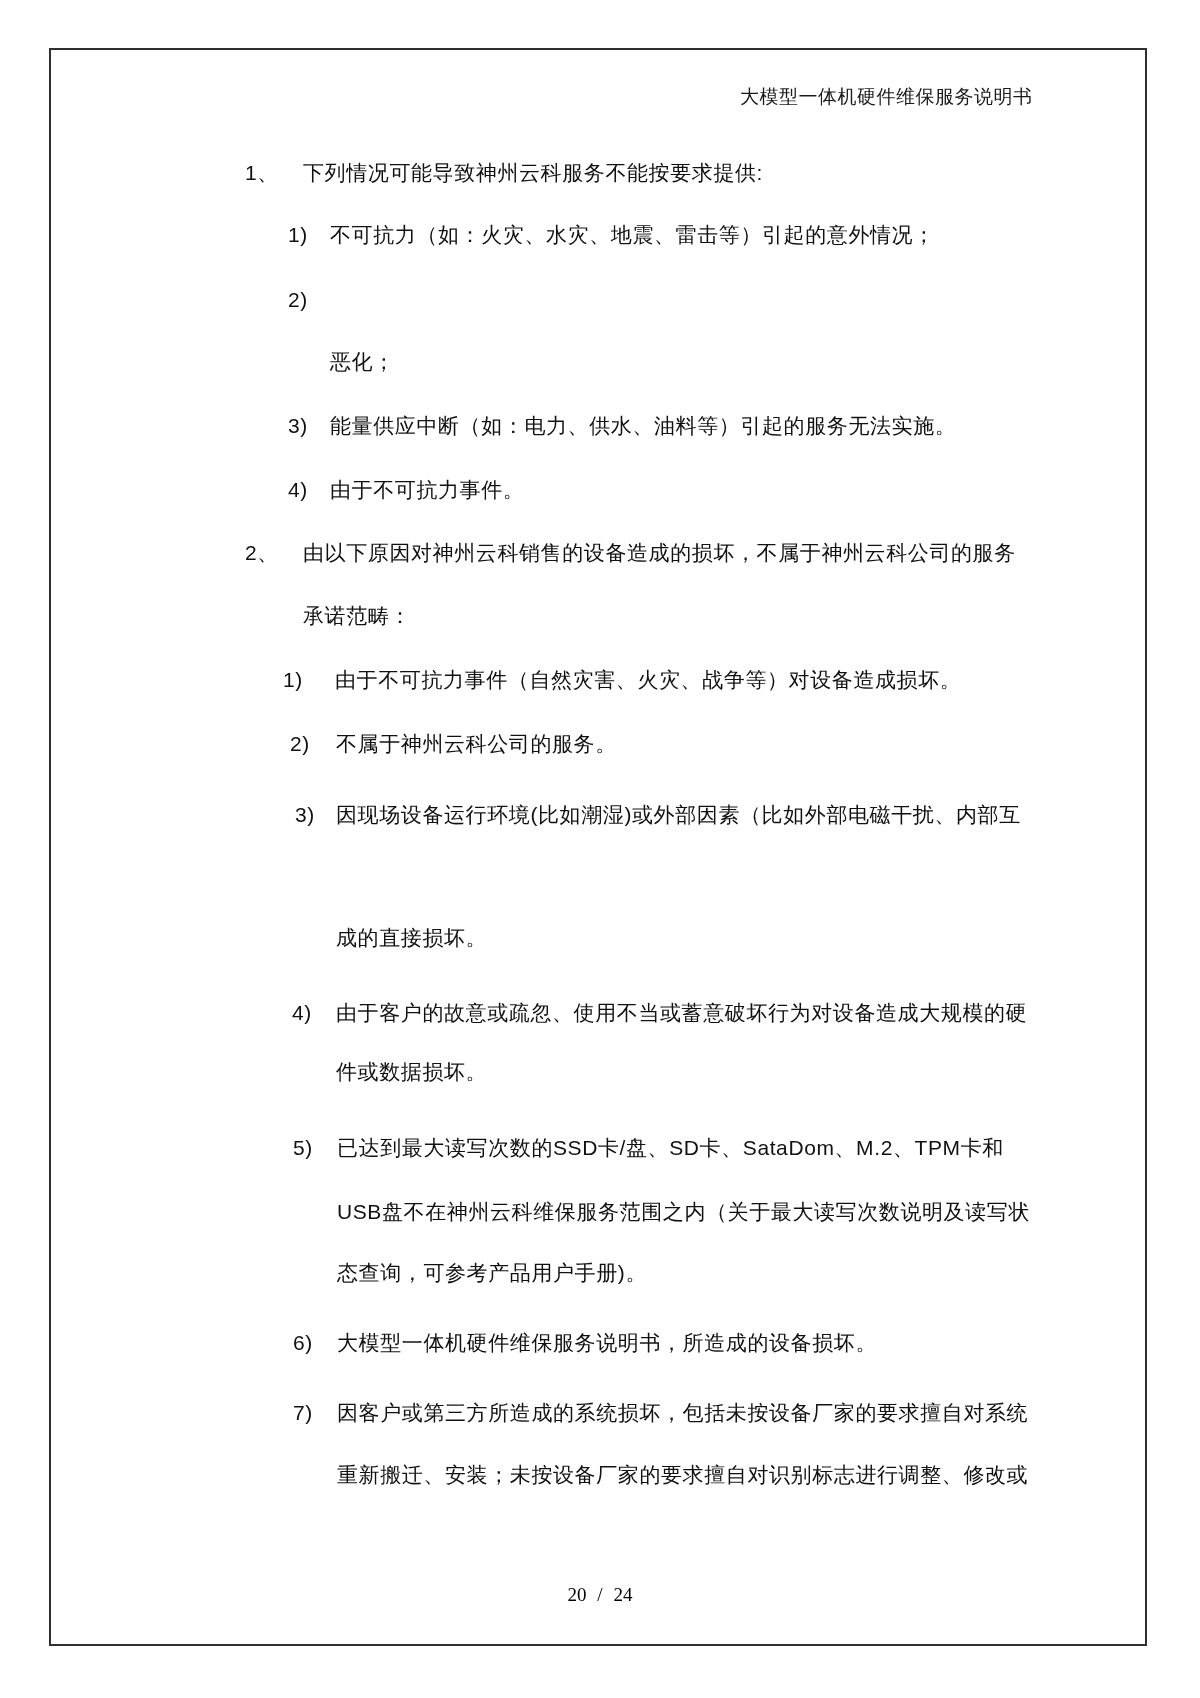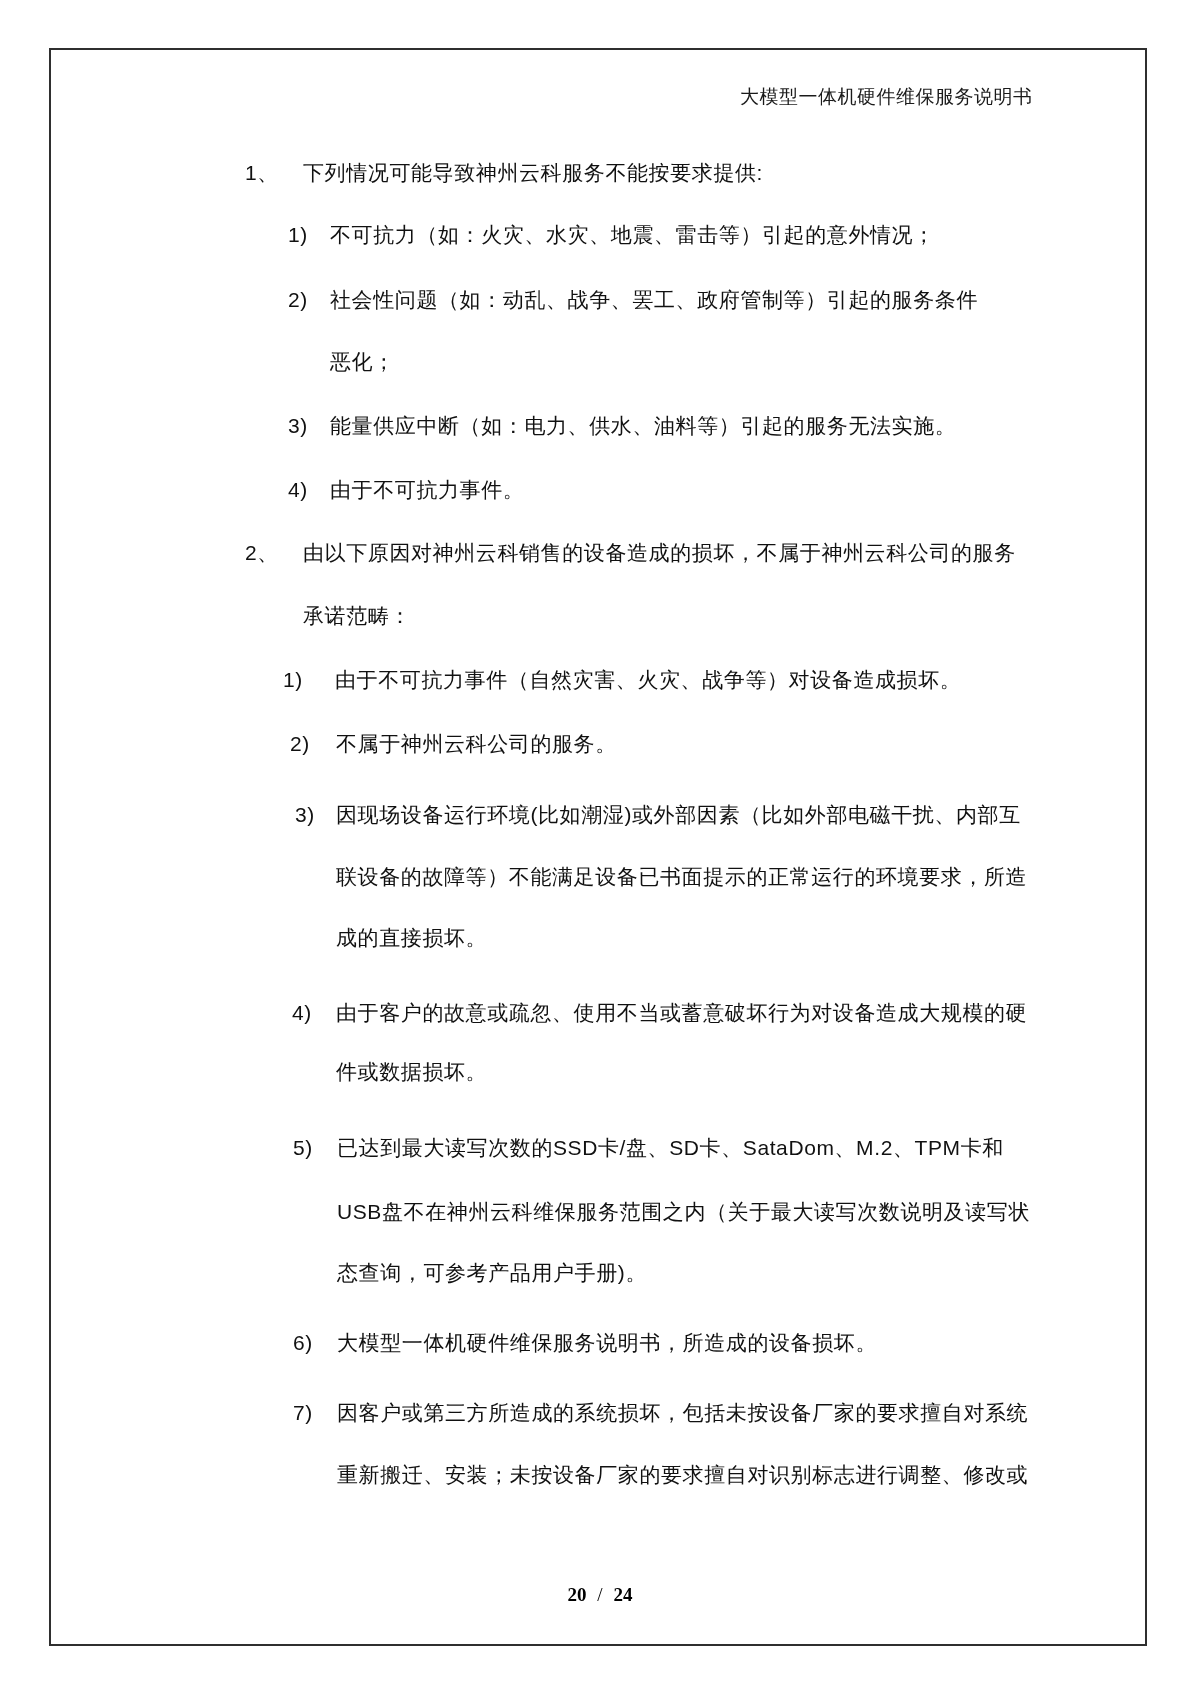--- a/index.html
+++ b/index.html
@@ -88,7 +88,6 @@
   </div>
   <div class="line" style="top:285px">
     <span class="num" style="left:288px">2)</span>
-    <span class="txt" style="left:330px">社会性问题（如：动乱、战争、罢工、政府管制等）引起的服务条件</span>
   </div>
   <div class="line" style="top:347px">
     <span class="txt" style="left:330px">恶化；</span>

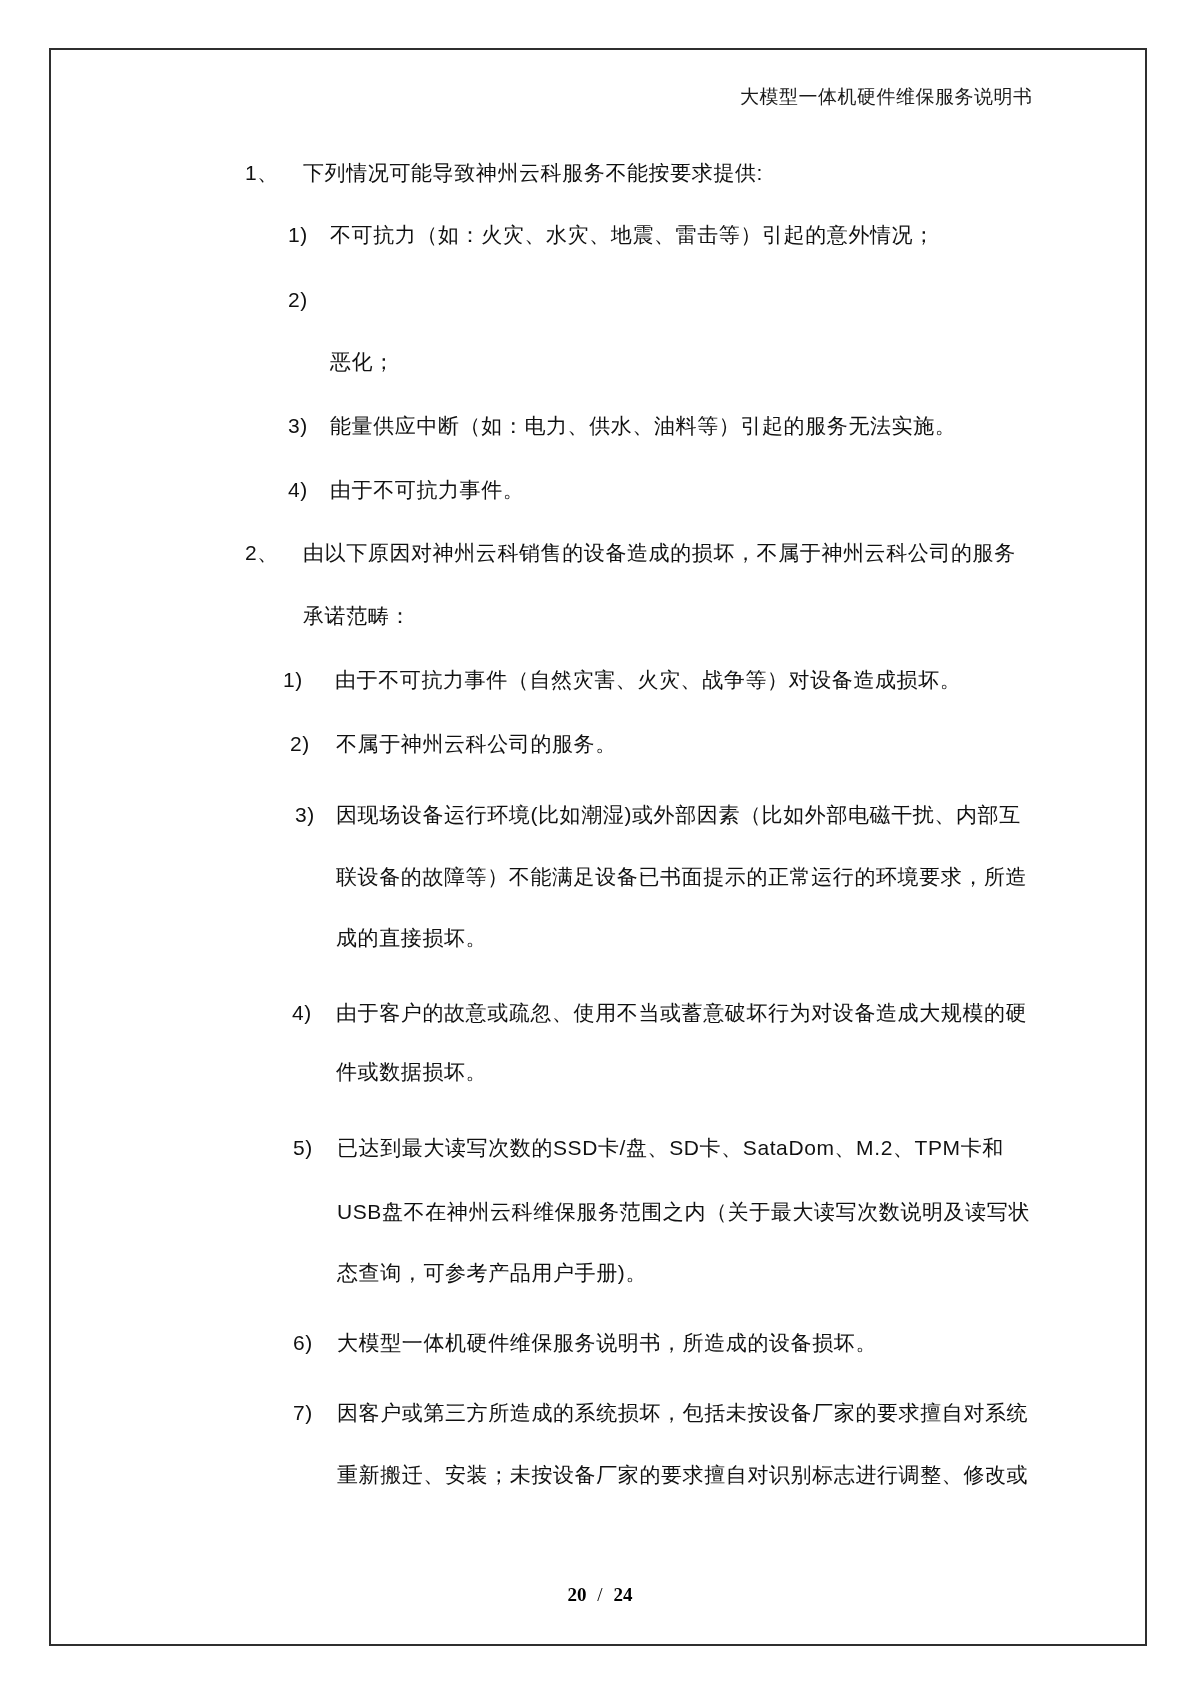--- a/index.html
+++ b/index.html
@@ -119,9 +119,6 @@
     <span class="num" style="left:295px">3)</span>
     <span class="txt" style="left:336px">因现场设备运行环境(比如潮湿)或外部因素（比如外部电磁干扰、内部互</span>
   </div>
-  <div class="line" style="top:862px">
-    <span class="txt" style="left:336px">联设备的故障等）不能满足设备已书面提示的正常运行的环境要求，所造</span>
-  </div>
   <div class="line" style="top:923px">
     <span class="txt" style="left:336px">成的直接损坏。</span>
   </div>

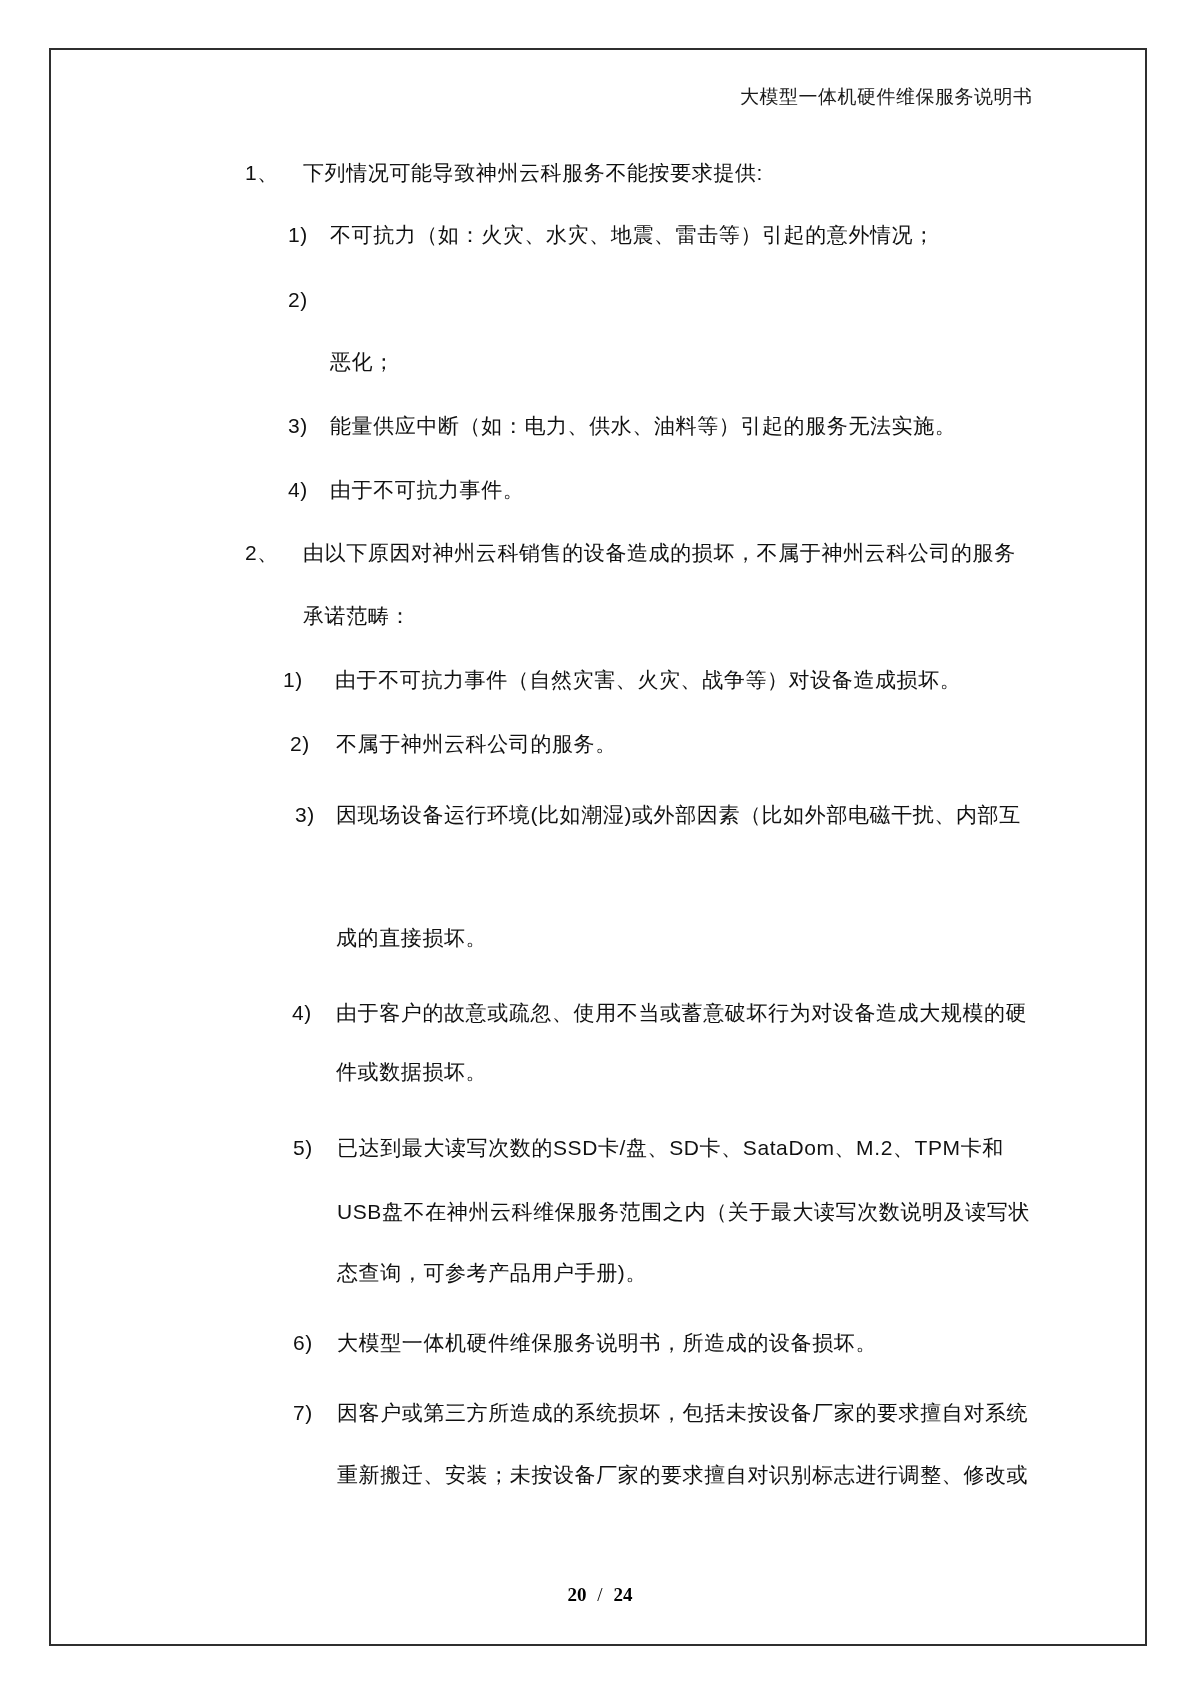--- a/index.html
+++ b/index.html
@@ -62,7 +62,7 @@
     color: #000000;
   }
   #footer .pg {
-    font-weight: bold;
+    font-weight: normal;
   }
   #footer .sep {
     font-weight: normal;

